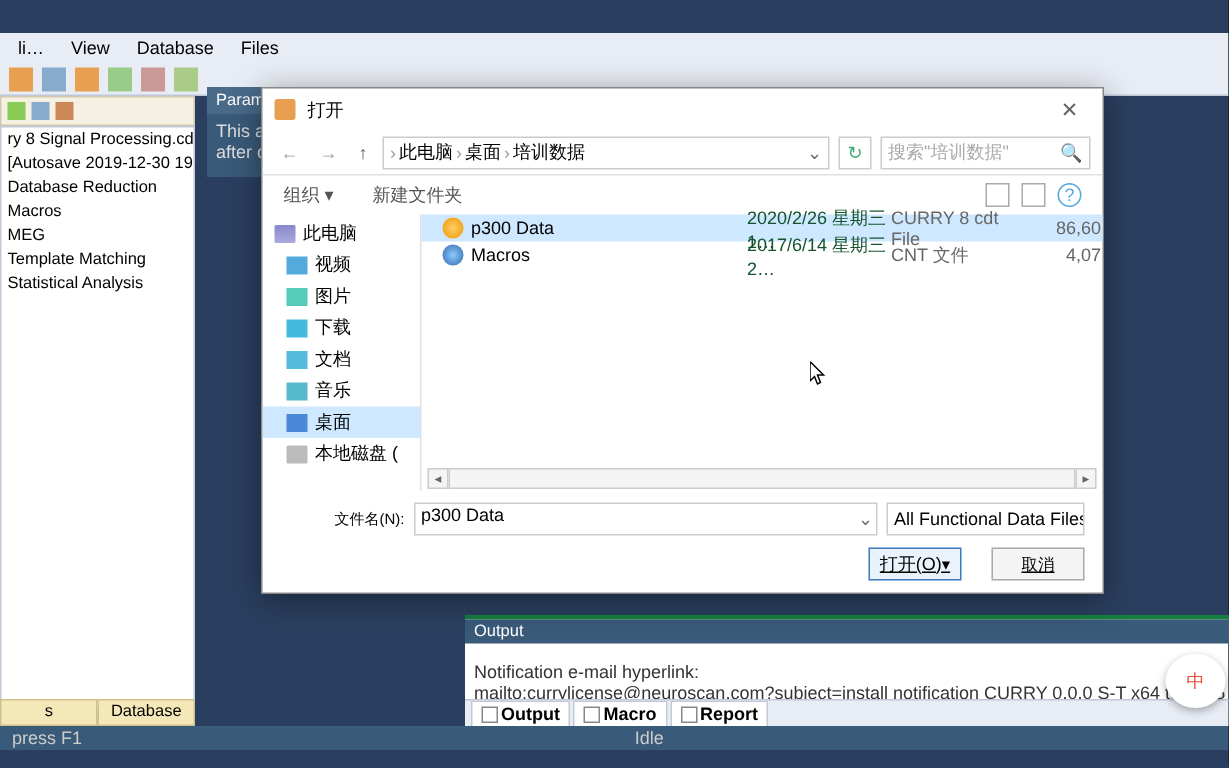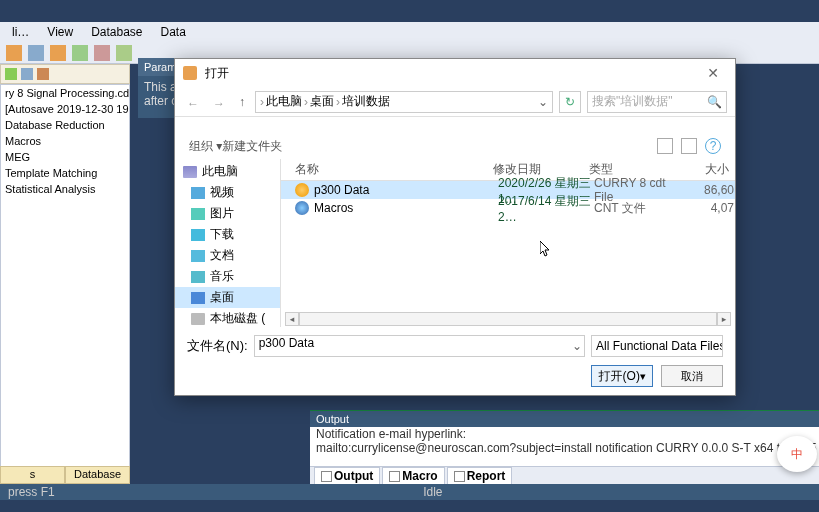--- a/index.html
+++ b/index.html
@@ -115,7 +115,7 @@
   <span>li…</span>
   <span>View</span>
   <span>Database</span>
-  <span>Data</span>
+  <span>Files</span>
 </div>
 
 <div class="toolbar">

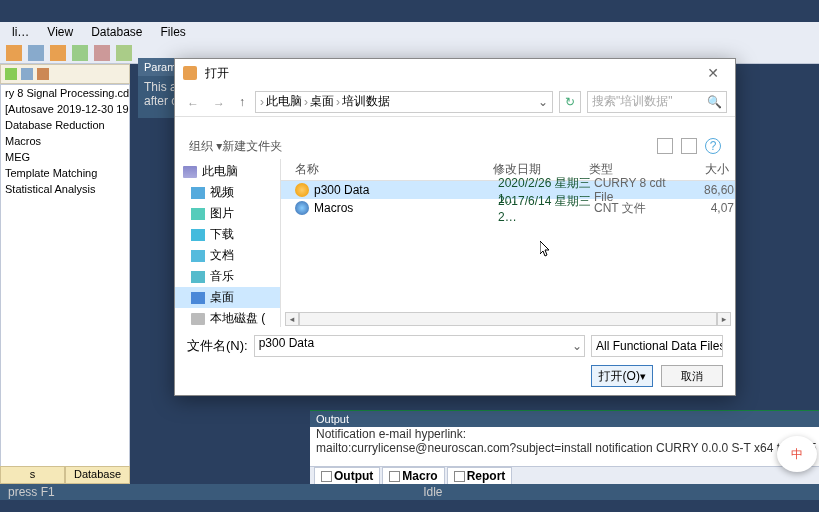--- a/index.html
+++ b/index.html
@@ -54,7 +54,7 @@
 .searchbox { width: 140px; height: 22px; border: 1px solid #ccc; display: flex; align-items: center; padding: 0 4px; color: #aaa; font-size: 11px; }
 .search-ico { margin-left: auto; color: #666; }
 
-.dlg-toolbar { height: 26px; display: flex; align-items: center; padding: 0 14px; gap: 0; font-size: 11px; color: #555; margin-top: 16px; }
+.dlg-toolbar { height: 26px; display: flex; align-items: center; padding: 0 14px; gap: 26px; font-size: 11px; color: #555; }
 .dlg-toolbar .right { margin-left: auto; display: flex; gap: 8px; }
 .vico { width: 16px; height: 16px; border: 1px solid #aaa; }
 

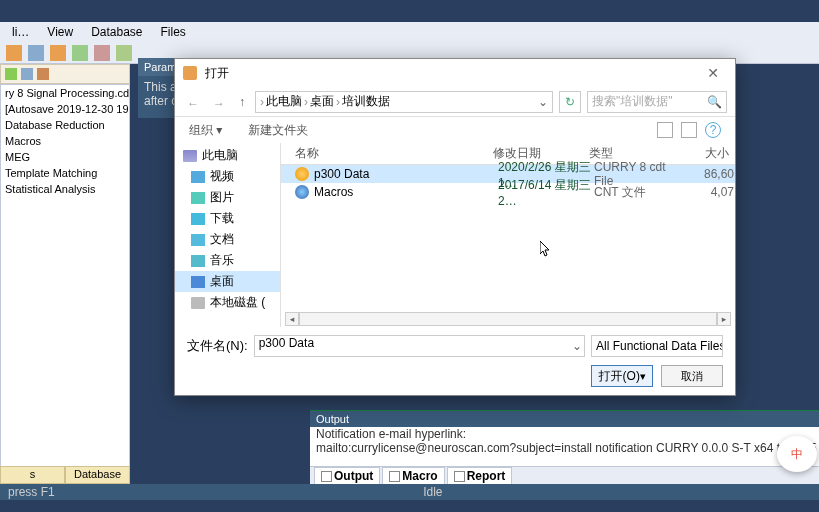--- a/index.html
+++ b/index.html
@@ -247,12 +247,6 @@
 
     </div>
     <div class="filelist">
-      <div class="fl-head">
-        <span>名称</span>
-        <span>修改日期</span>
-        <span>类型</span>
-        <span>大小</span>
-      </div>
       <div class="fl-row sel">
         <span class="ico ico-f1"></span>
         <span class="c1">p300 Data</span>

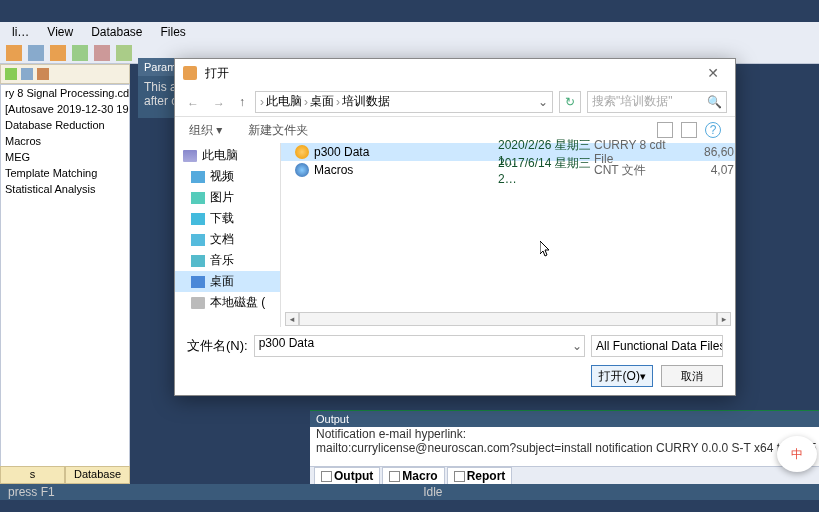--- a/index.html
+++ b/index.html
@@ -95,7 +95,7 @@
 
 .dlg-bottom { padding: 8px 12px; }
 .fname-row { display: flex; align-items: center; gap: 6px; margin-bottom: 8px; }
-.fname-label { font-size: 13px; }
+.fname-label { font-size: 10px; margin-left: 36px; }
 .fname-input { flex: 1; height: 22px; border: 1px solid #ccc; padding: 0 4px; font-size: 11px; position: relative; }
 .fname-dd { position: absolute; right: 2px; top: 3px; color: #666; }
 .filter { width: 132px; height: 22px; border: 1px solid #ccc; padding: 0 4px; font-size: 11px; display: flex; align-items: center; white-space: nowrap; overflow: hidden; }

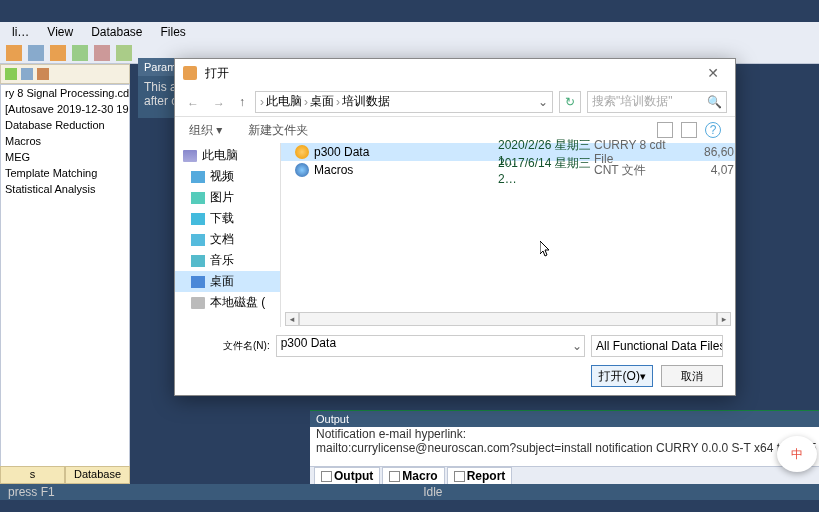--- a/index.html
+++ b/index.html
@@ -99,7 +99,7 @@
 .fname-input { flex: 1; height: 22px; border: 1px solid #ccc; padding: 0 4px; font-size: 11px; position: relative; }
 .fname-dd { position: absolute; right: 2px; top: 3px; color: #666; }
 .filter { width: 132px; height: 22px; border: 1px solid #ccc; padding: 0 4px; font-size: 11px; display: flex; align-items: center; white-space: nowrap; overflow: hidden; }
-.btn-row { display: flex; justify-content: flex-end; gap: 8px; }
+.btn-row { display: flex; justify-content: flex-end; gap: 20px; text-decoration: underline; }
 .btn { width: 62px; height: 22px; border: 1px solid #aaa; background: #f4f4f4; font-size: 11px; display: flex; align-items: center; justify-content: center; }
 .btn.primary { border: 1px solid #3a7abd; background: #eaf3fc; }
 

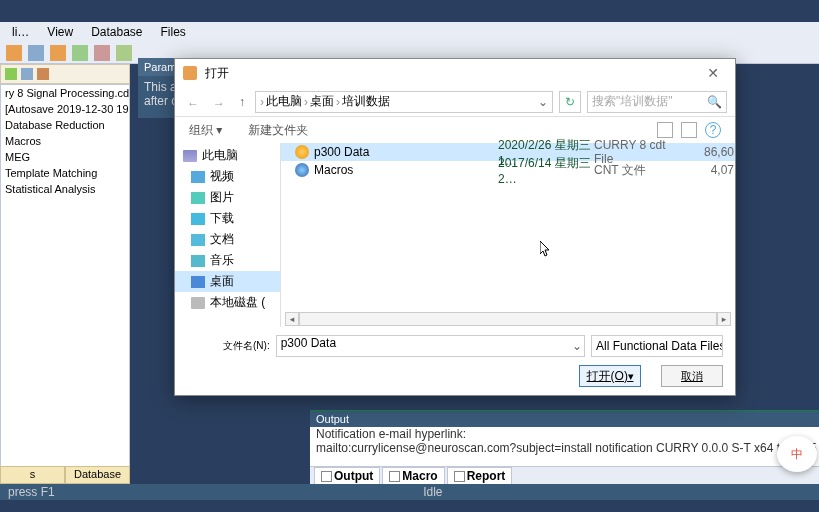--- a/index.html
+++ b/index.html
@@ -22,7 +22,7 @@
 .param-title { background: #4a6a8a; padding: 3px 6px; font-size: 11px; }
 .param-body { padding: 4px 6px; font-size: 11px; color: #ddd; }
 
-.output-panel { position: absolute; left: 310px; right: 0; bottom: 28px; height: 74px; background: #fff; border-top: 1px solid #15803d; margin-top: 40px; }
+.output-panel { position: absolute; left: 310px; right: 0; bottom: 28px; height: 74px; background: #fff; border-top: 3px solid #15803d; margin-top: 40px; }
 .output-title { background: #3a5a7a; color: #fff; padding: 2px 6px; font-size: 11px; }
 .output-body { padding: 0 6px; font-size: 11px; color: #333; white-space: nowrap; overflow: hidden; }
 .output-tabs { position: absolute; bottom: 0; left: 0; right: 0; height: 18px; background: #e8ecf4; border-top: 1px solid #c0c8d8; display: flex; align-items: center; padding: 0 4px; gap: 2px; font-size: 11px; }

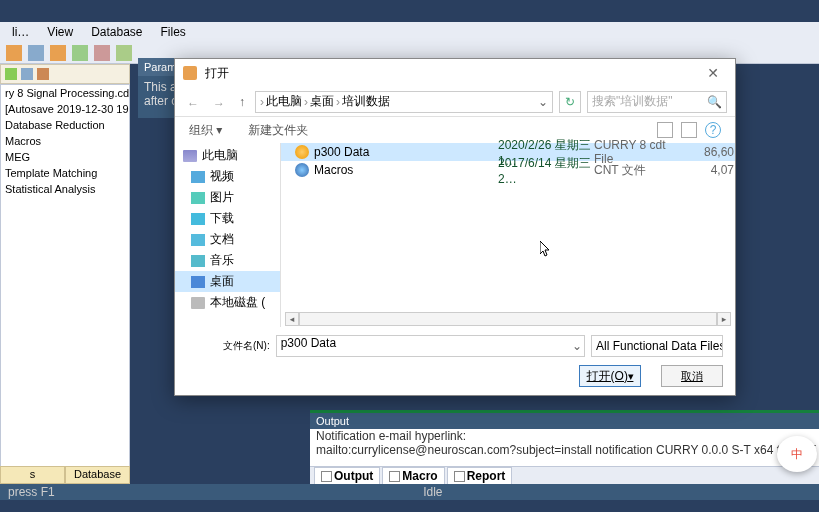--- a/index.html
+++ b/index.html
@@ -24,7 +24,7 @@
 
 .output-panel { position: absolute; left: 310px; right: 0; bottom: 28px; height: 74px; background: #fff; border-top: 3px solid #15803d; margin-top: 40px; }
 .output-title { background: #3a5a7a; color: #fff; padding: 2px 6px; font-size: 11px; }
-.output-body { padding: 0 6px; font-size: 11px; color: #333; white-space: nowrap; overflow: hidden; }
+.output-body { padding: 12px 6px; font-size: 11px; color: #333; white-space: nowrap; overflow: hidden; }
 .output-tabs { position: absolute; bottom: 0; left: 0; right: 0; height: 18px; background: #e8ecf4; border-top: 1px solid #c0c8d8; display: flex; align-items: center; padding: 0 4px; gap: 2px; font-size: 11px; }
 .output-tabs span { padding: 1px 6px; border: 1px solid #c0c8d8; background: #fff; }
 .output-tabs .chk { width: 11px; height: 11px; border: 1px solid #888; display: inline-block; margin-right: 2px; vertical-align: middle; }

